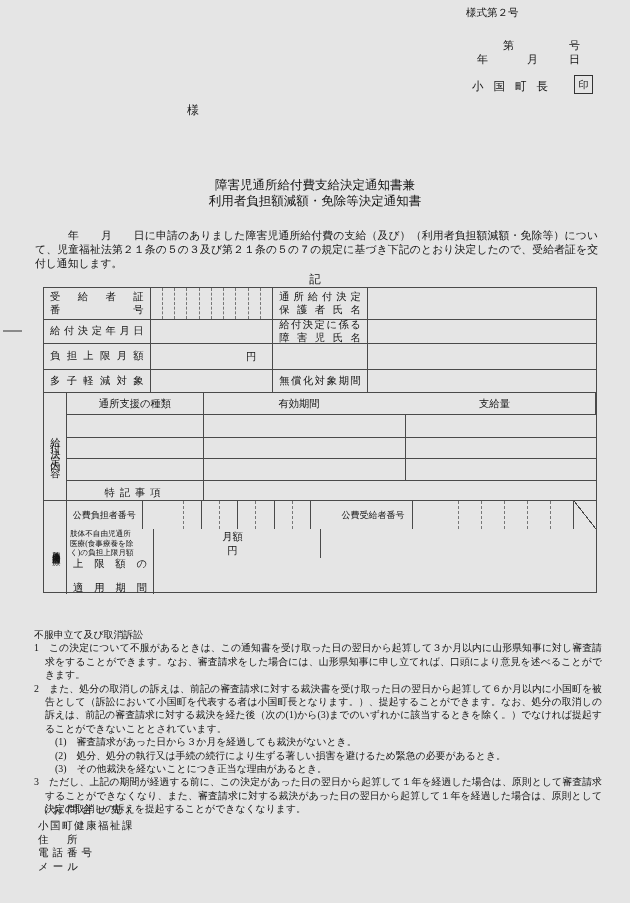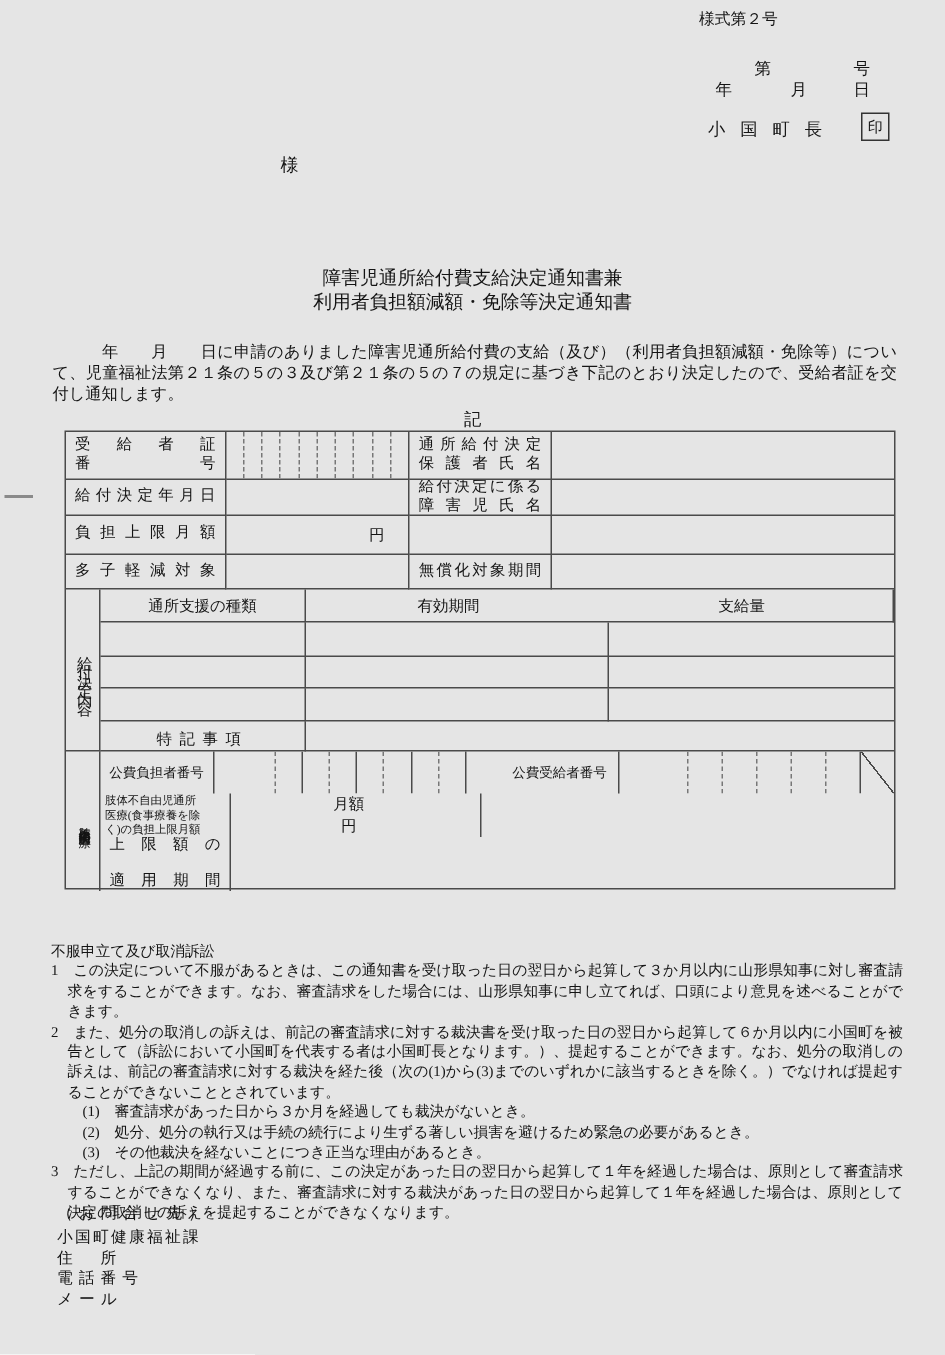--- a/index.html
+++ b/index.html
@@ -46,7 +46,7 @@
   .sep-solid{border-left:1px solid #4a4a4a;}
   .diag{background:linear-gradient(to top right,transparent 48.5%,#4a4a4a 48.5%,#4a4a4a 51.5%,transparent 51.5%);}
   .yenrow{flex-direction:row;justify-content:flex-end;align-items:center;}
-  .amountrow{flex-direction:column;justify-content:space-between;align-items:center;padding:0 14px 0 5px;}
+  .amountrow{flex-direction:column;justify-content:center;align-items:center;padding:0 14px 0 5px;}
   .smalllab{font-size:7.6px;line-height:9.4px;padding:0 3px;white-space:pre-line;text-align:left;}
   .kohilab{font-size:9px;}
   .tokki{letter-spacing:5px;text-align:center;}

